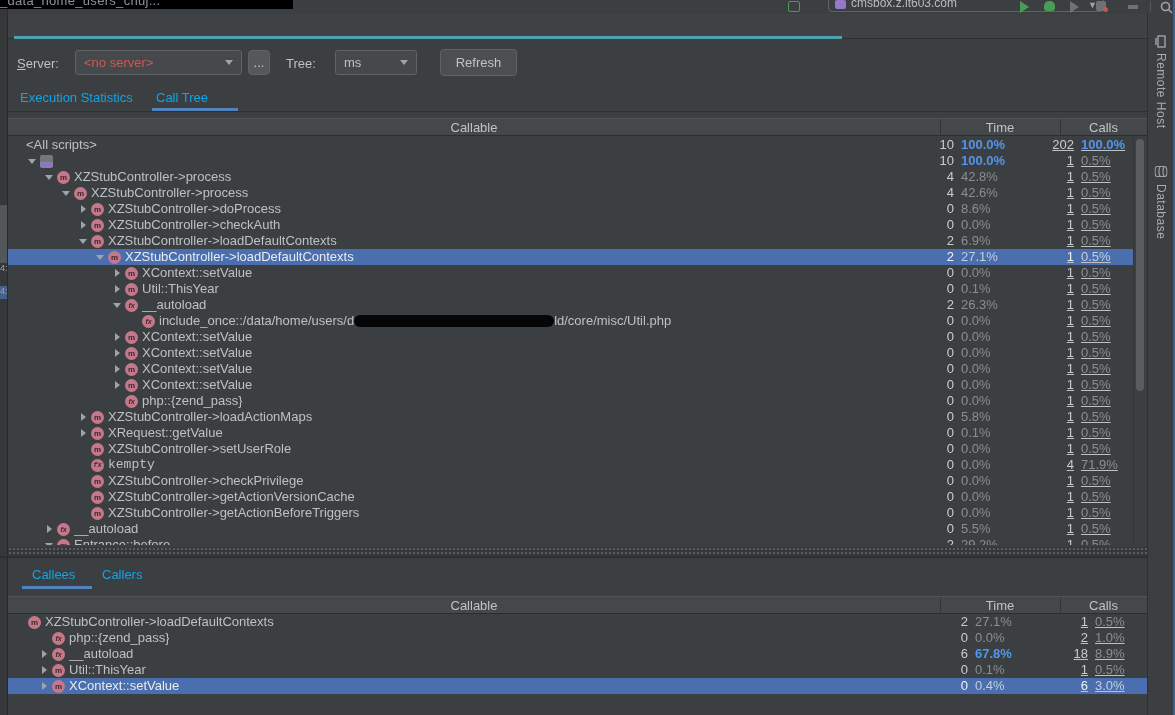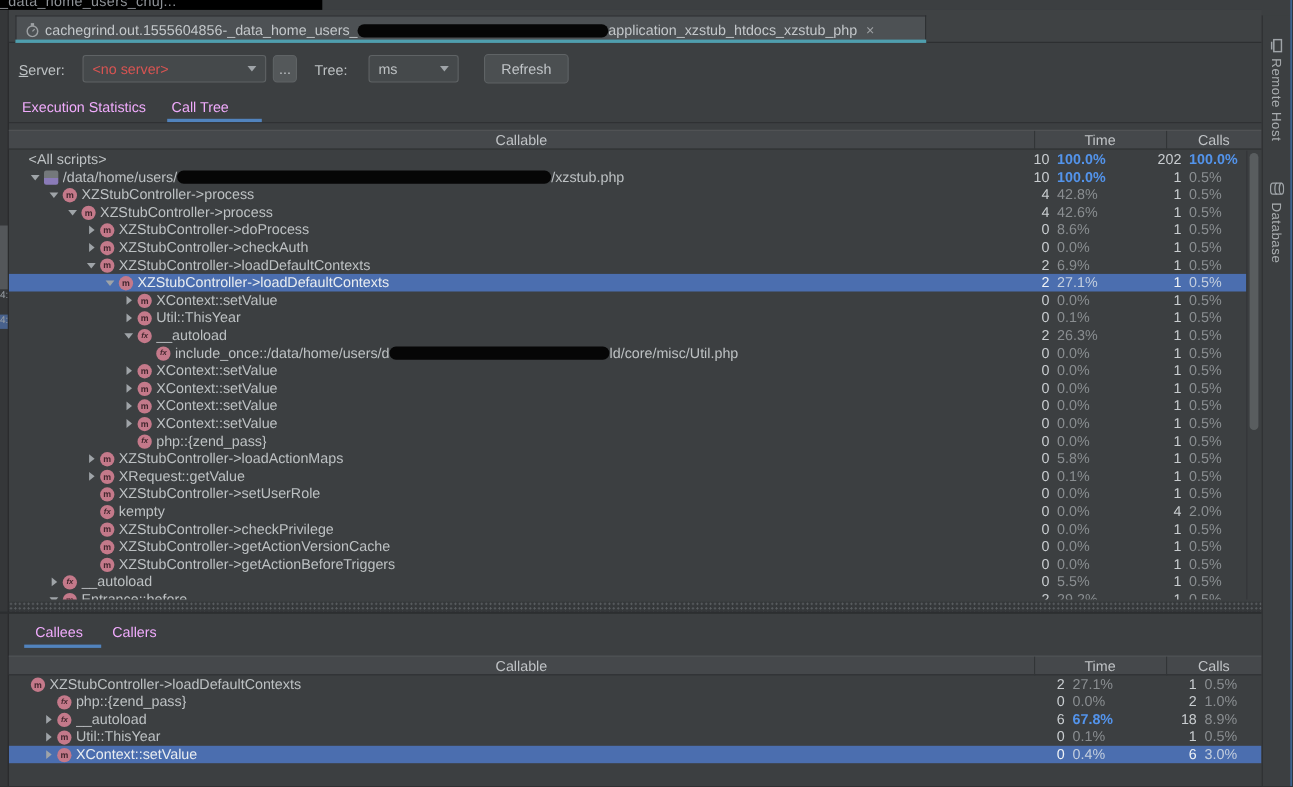--- a/index.html
+++ b/index.html
@@ -115,6 +115,26 @@
     <span>_data_home_users_chuj...</span>
   </div>
 
+  <div class="topbar">
+    <div class="tb-ic" style="left:780px;width:12px;height:11px;border:1px solid #499C54;border-radius:2px;"></div>
+    <div class="runcfg">
+      <span class="mon"></span>
+      <span class="txt">cmsbox.z.it603.com</span>
+      <span class="arr">▼</span>
+    </div>
+    <div class="tb-ic tri-play" style="left:1012px;"></div>
+    <div class="tb-ic bug" style="left:1036px;"></div>
+    <div class="tb-ic gray-tri" style="left:1062px;border-left-color:#6e7274;"></div>
+    <div class="tb-ic gray-sq" style="left:1088px;">
+        <span class="dot"></span>
+      </div>
+    <div class="tb-ic" style="left:1120px;width:10px;height:4px;top:5px;background:#6e7274;"></div>
+    <div class="tb-sep"></div>
+    <svg class="tb-ic" style="left:1152px;" width="13" height="13" viewBox="0 0 13 13">
+      <circle cx="5.5" cy="5.5" r="4" fill="none" stroke="#9fa4a8" stroke-width="1.6"></circle>
+      <line x1="8.5" y1="8.5" x2="12" y2="12" stroke="#9fa4a8" stroke-width="1.6"></line>
+    </svg>
+  </div>
 
   <div class="tabbar">
     <div class="etab">

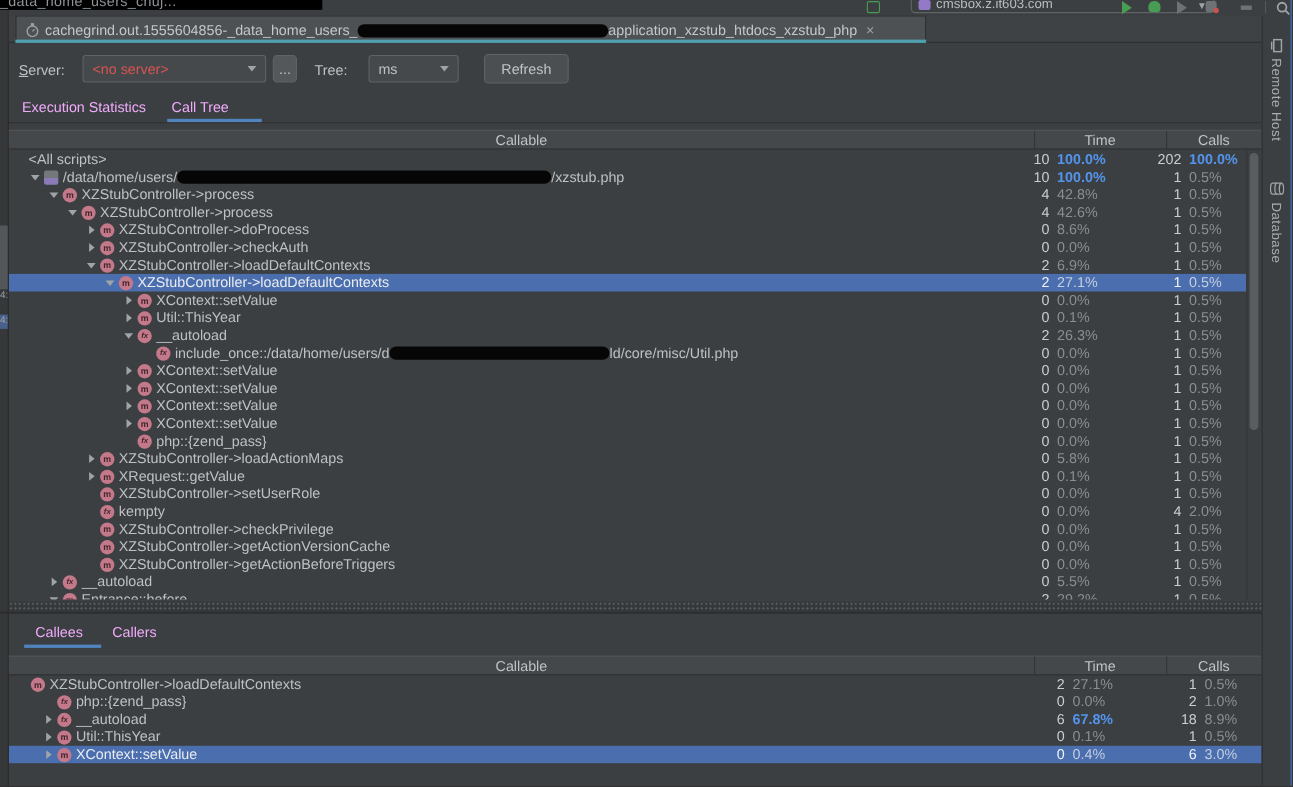--- a/index.html
+++ b/index.html
@@ -137,15 +137,6 @@
   </div>
 
   <div class="tabbar">
-    <div class="etab">
-      <svg class="stopwatch" viewBox="0 0 13 13">
-        <rect x="5" y="0" width="3" height="2.5" fill="#9da0a3"></rect>
-        <circle cx="6.5" cy="7.5" r="4.8" fill="none" stroke="#9da0a3" stroke-width="1.3"></circle>
-        <line x1="6.5" y1="7.5" x2="8.5" y2="5.5" stroke="#9da0a3" stroke-width="1.2"></line>
-      </svg>
-      <span class="title"><span>cachegrind.out.1555604856-_data_home_users_</span><span class="redact" style="width:228px;"></span><span>application_xzstub_htdocs_xzstub_php</span></span>
-      <span class="close">×</span>
-    </div>
     <div class="etab-underline"></div>
   </div>
 

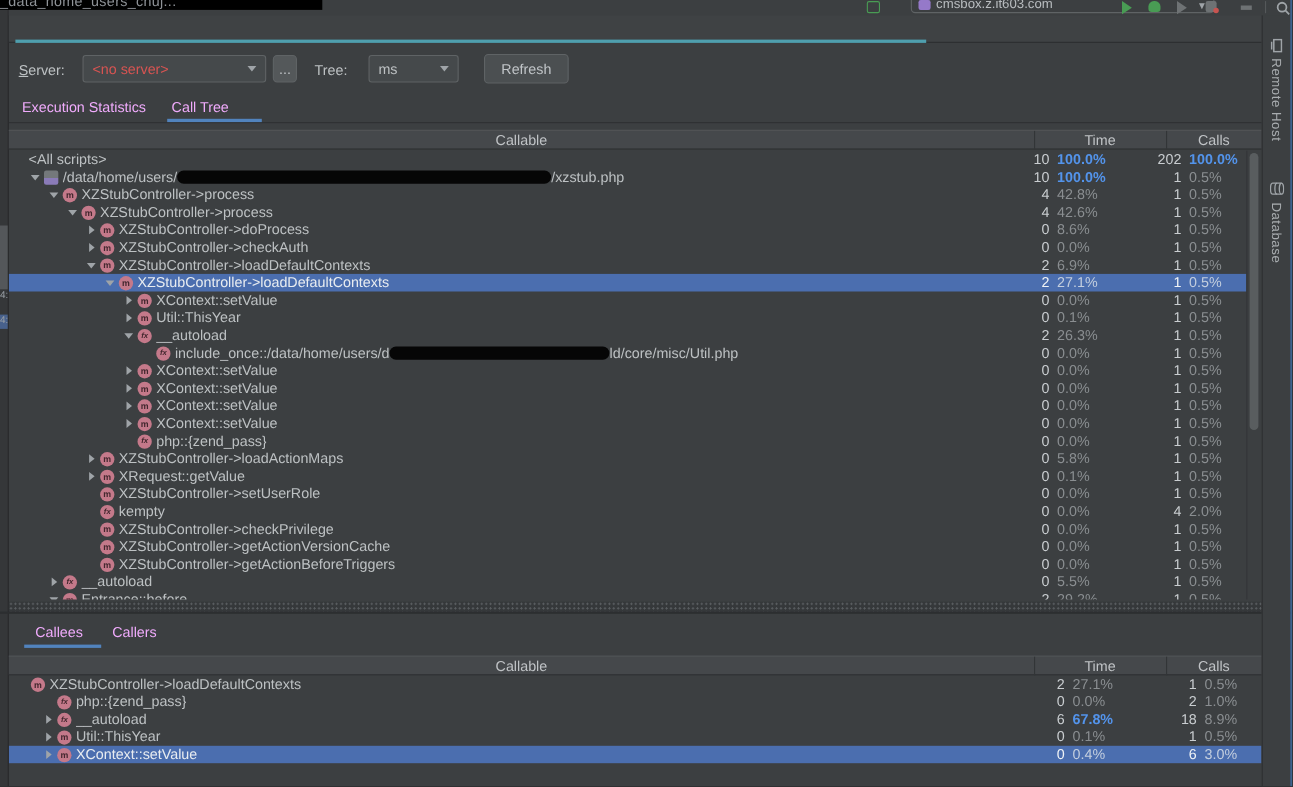--- a/index.html
+++ b/index.html
@@ -53,7 +53,7 @@
 
   
   .viewtabs{position:absolute;left:8px;top:82px;width:1139px;height:30px;border-bottom:1px solid #2e3032;}
-  .vtab{position:absolute;top:8px;color:#f0abfc;white-space:nowrap;}
+  .vtab{position:absolute;top:8px;color:#0ea5e9;white-space:nowrap;}
   .vtab-underline{position:absolute;height:3px;background:#5183bd;}
 
   

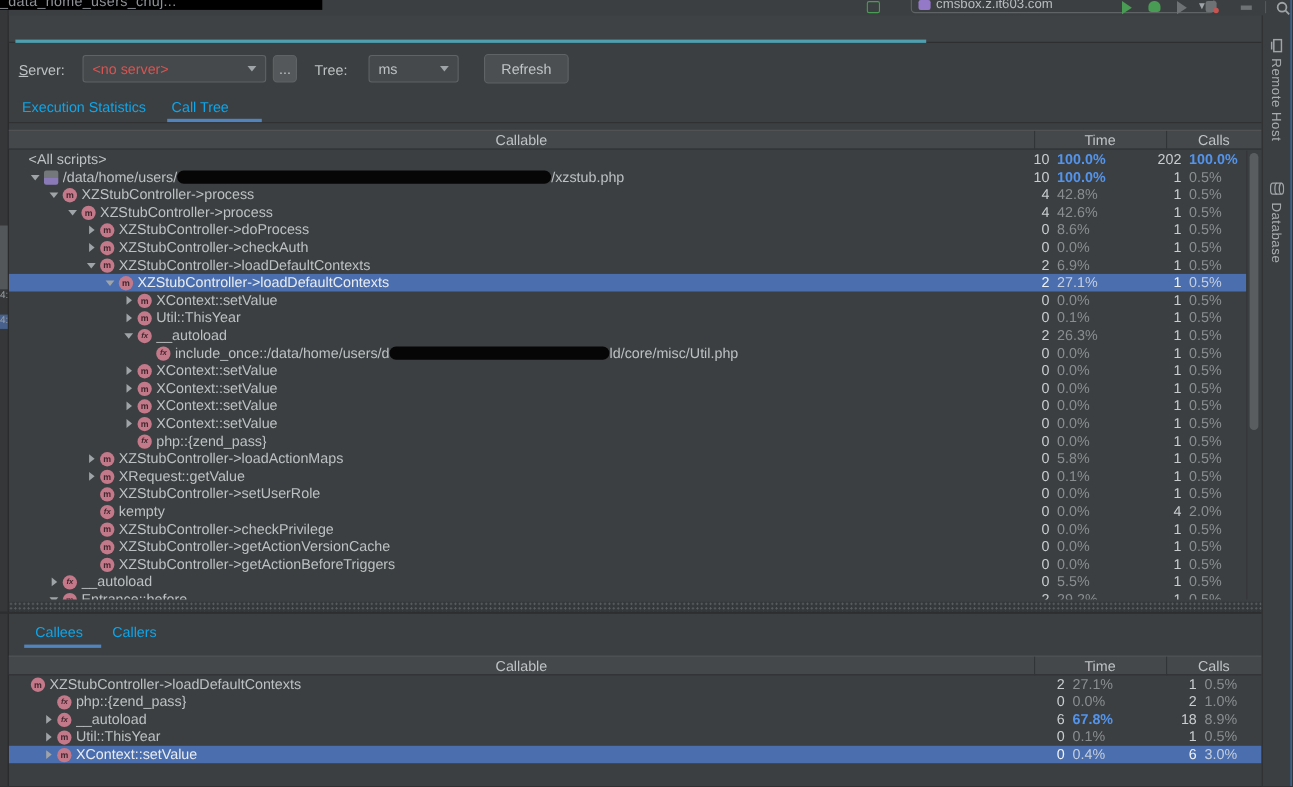--- a/index.html
+++ b/index.html
@@ -68,7 +68,7 @@
   .row.sel .num{color:#f0f3f6;}
   .c-call{flex:1 1 auto;display:flex;align-items:center;overflow:hidden;white-space:nowrap;}
   .c-time{flex:0 0 120px;display:flex;align-items:center;}
-  .c-calls{flex:0 0 85px;display:flex;align-items:flex-start;}
+  .c-calls{flex:0 0 85px;display:flex;align-items:flex-start;text-decoration:underline;}
   .num{width:26px;text-align:right;color:#c9cdd0;}
   .pct{margin-left:7px;color:#8a8e91;}
   .pct.hl{color:#5394ec;font-weight:bold;}

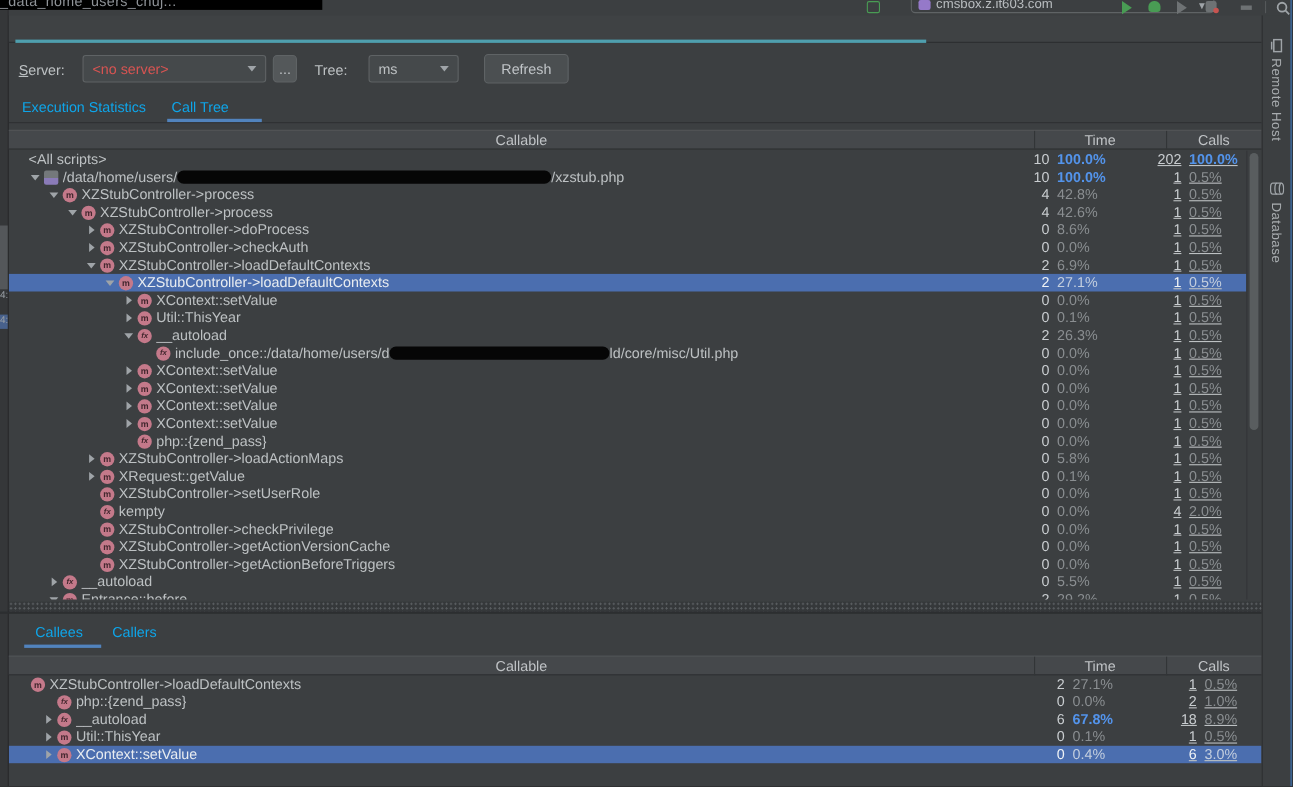--- a/index.html
+++ b/index.html
@@ -188,7 +188,6 @@
             <i class="tri-o"></i>
           </span>
           <span class="ic php"></span>
-          <span class="lbl">/data/home/users/<span class="redact" style="width: 340px;"></span>/xzstub.php</span>
         </div>
         <div class="c-time">
           <span class="num">10</span>

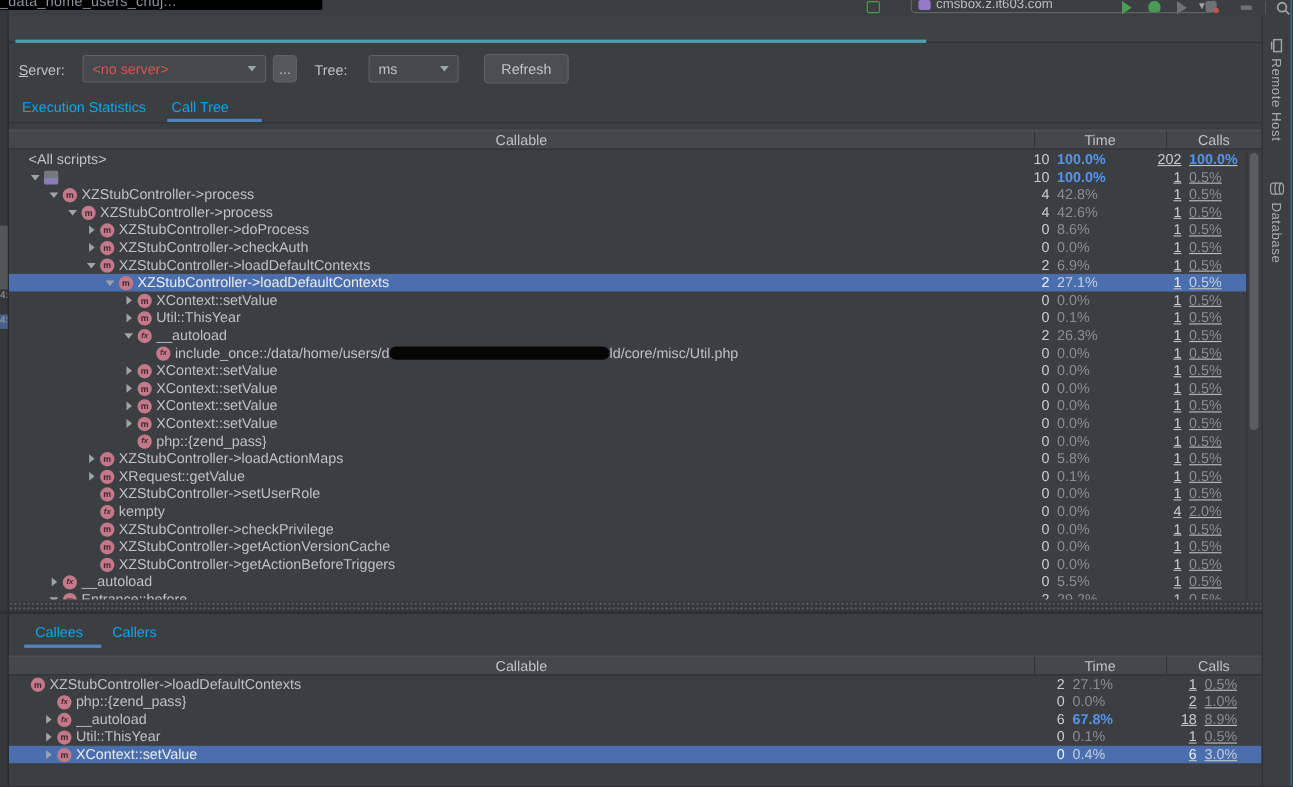--- a/index.html
+++ b/index.html
@@ -499,7 +499,7 @@
         </div>
       </div>
       <div class="row" style="width: 1125px;">
-        <div class="c-call" style="padding-left: 69px;">
+        <div class="c-call" style="padding-left: 69px; font-family: Liberation Mono, monospace;">
           <span class="tg"></span>
           <span class="ic f">fx</span>
           <span class="lbl">kempty</span>

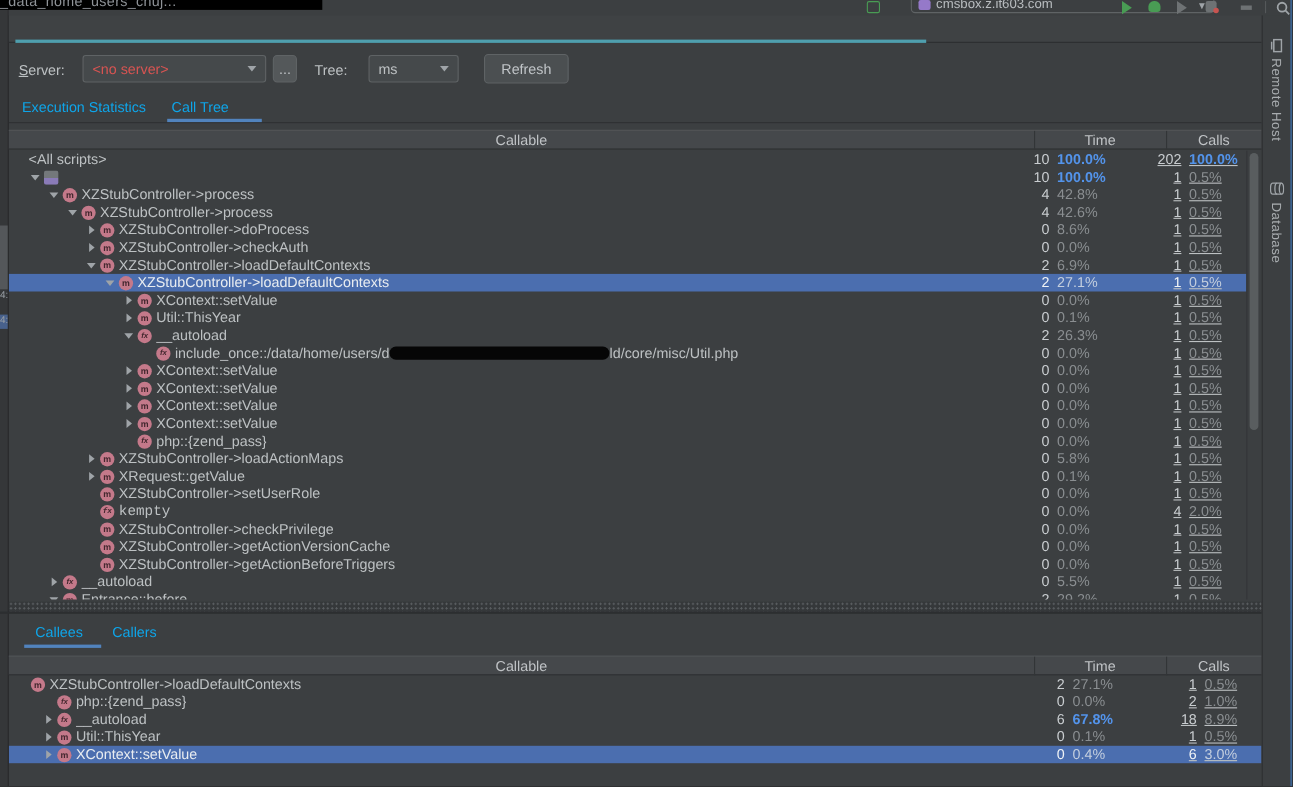--- a/index.html
+++ b/index.html
@@ -510,7 +510,7 @@
         </div>
         <div class="c-calls">
           <span class="num">4</span>
-          <span class="pct">2.0%</span>
+          <span class="pct">71.9%</span>
         </div>
       </div>
       <div class="row" style="width: 1125px;">

